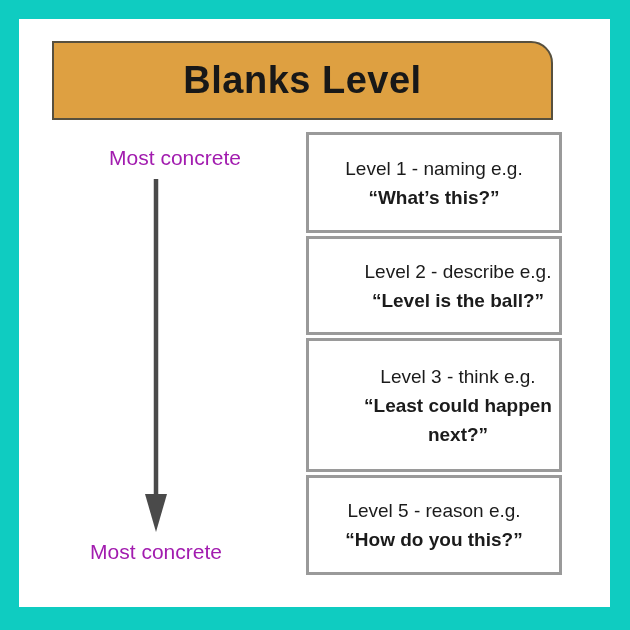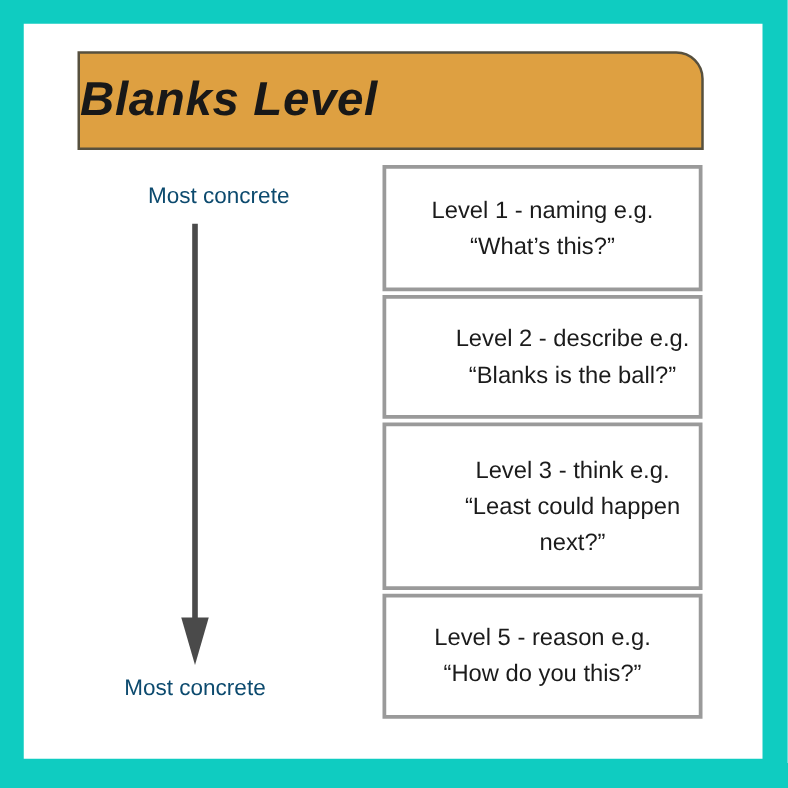--- a/index.html
+++ b/index.html
@@ -24,7 +24,7 @@
   
   .banner {
     position: absolute;
-    left: 43px; top: 22px;          
+    left: 33px; top: 22px;          
     width: 501px; height: 79px;
     background: #dea041;
     border: 2px solid #57503e;
@@ -32,7 +32,7 @@
     box-sizing: border-box;
     display: flex;
     align-items: center;
-    font-style: italic;
+    justify-content: center;
   }
   .banner-title {
     font-size: 38px;

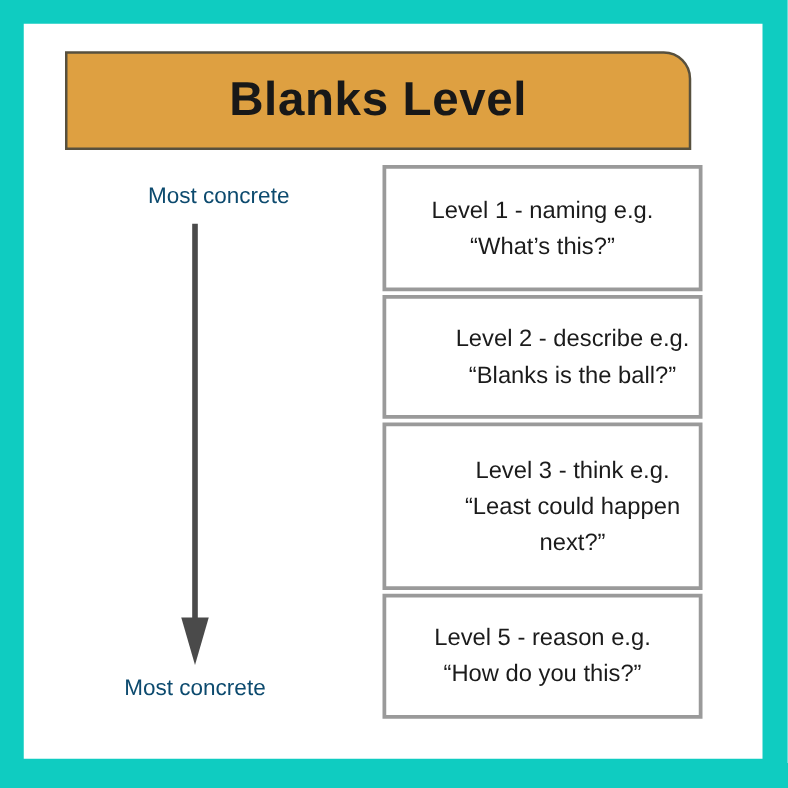--- a/index.html
+++ b/index.html
@@ -45,8 +45,8 @@
     position: absolute;
     width: 200px;
     text-align: center;
-    font-size: 18px;
-    color: #0c4a6e;
+    font-size: 21px;
+    color: #a21caf;
   }
   .axis-label.top    { left: 56px;  top: 127px; }
   .axis-label.bottom { left: 37px;  top: 521px; }

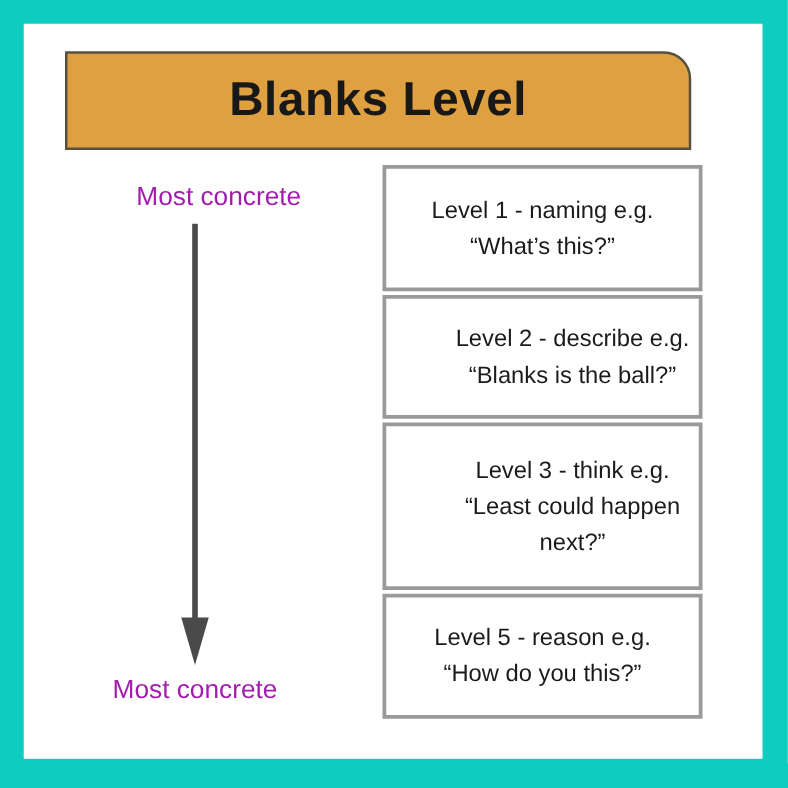--- a/index.html
+++ b/index.html
@@ -83,6 +83,7 @@
   .level-box.h4 { height: 100px; }
   .level-example {
     max-width: 214px;
+    font-weight: bold;
   }
 </style>
 </head>

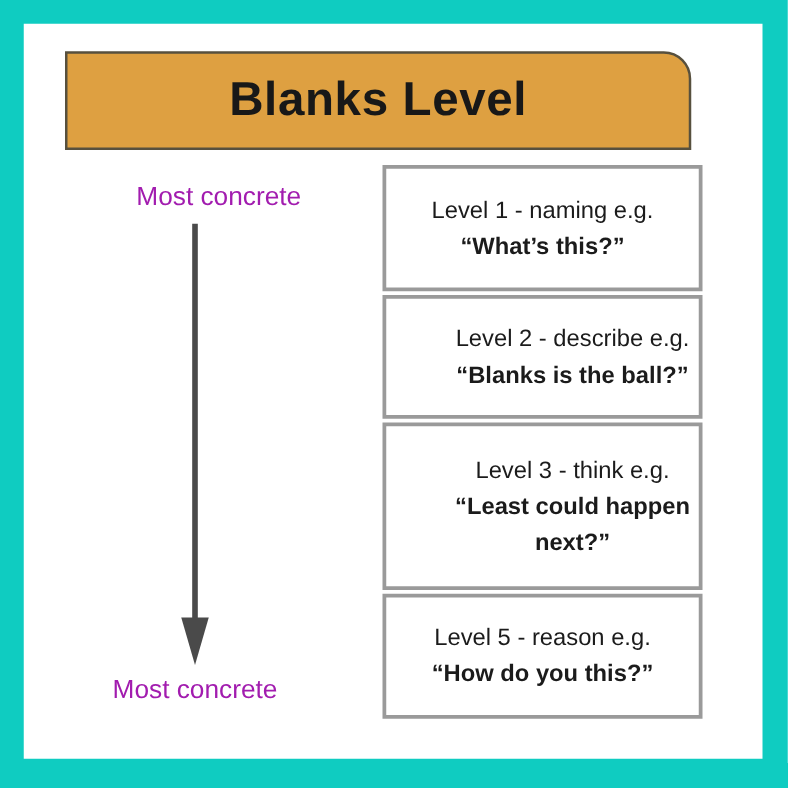--- a/index.html
+++ b/index.html
@@ -114,7 +114,7 @@
 
       <div class="level-box h2">
         <span class="level-label">Level 2 - describe e.g.</span>
-        <span class="level-example">“Blanks is the ball?”</span>
+        <span class="level-example">“Level is the ball?”</span>
       </div>
 
       <div class="level-box h3">

